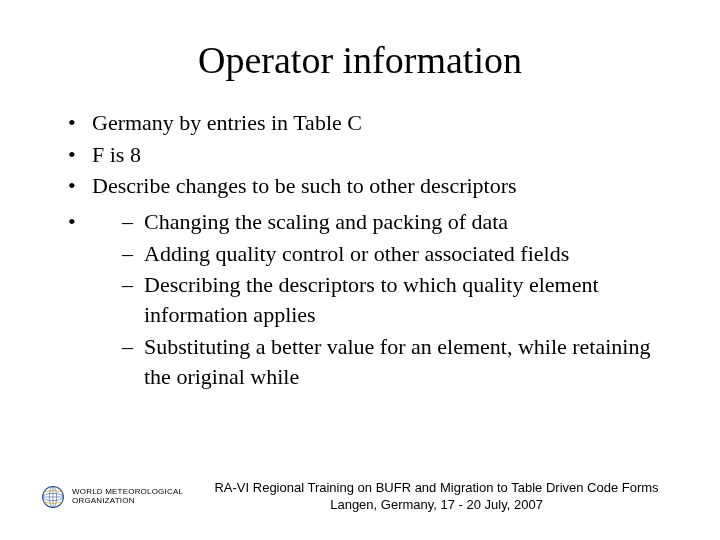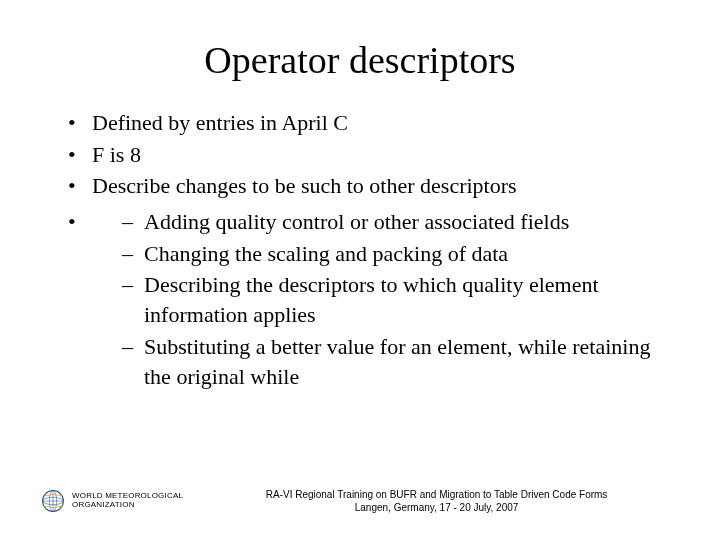--- a/index.html
+++ b/index.html
@@ -96,7 +96,7 @@
 <body>
 
 <div class="slide">
-  <h1 class="title">Operator descriptors</h1>
+  <h1 class="title">Operator information</h1>
 
   <ul class="bullets">
     <li><span>Defined by entries in April C</span></li>

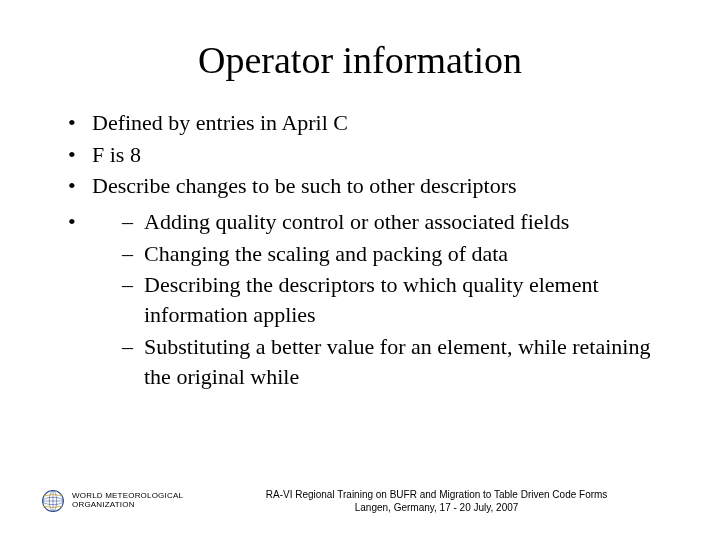--- a/index.html
+++ b/index.html
@@ -99,7 +99,7 @@
   <h1 class="title">Operator information</h1>
 
   <ul class="bullets">
-    <li><span>Defined by entries in April C</span></li>
+    <li><span>Germany by entries in Table C</span></li>
     <li><span>F is 8</span></li>
     <li><span>Describe changes to be such to other descriptors</span></li>
     <li>

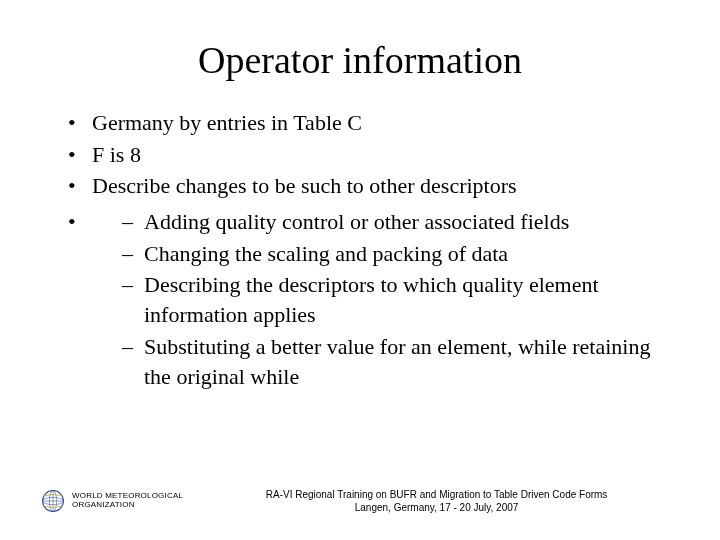--- a/index.html
+++ b/index.html
@@ -104,8 +104,8 @@
     <li><span>Describe changes to be such to other descriptors</span></li>
     <li>
       <ul class="sub-bullets">
+        <li><span>Changing the scaling and packing of data</span></li>
         <li><span>Adding quality control or other associated fields</span></li>
-        <li><span>Changing the scaling and packing of data</span></li>
         <li><span>Describing the descriptors to which quality element information applies</span></li>
         <li><span>Substituting a better value for an element, while retaining the original while</span></li>
       </ul>

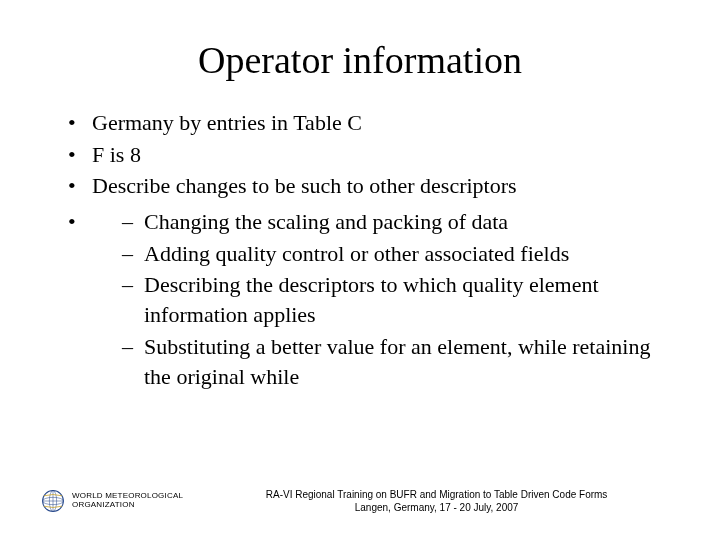--- a/index.html
+++ b/index.html
@@ -87,7 +87,7 @@
     flex: 1;
     text-align: center;
     font-family: Arial, Helvetica, sans-serif;
-    font-size: 10px;
+    font-size: 13px;
     line-height: 1.3;
     padding-left: 10px;
   }

